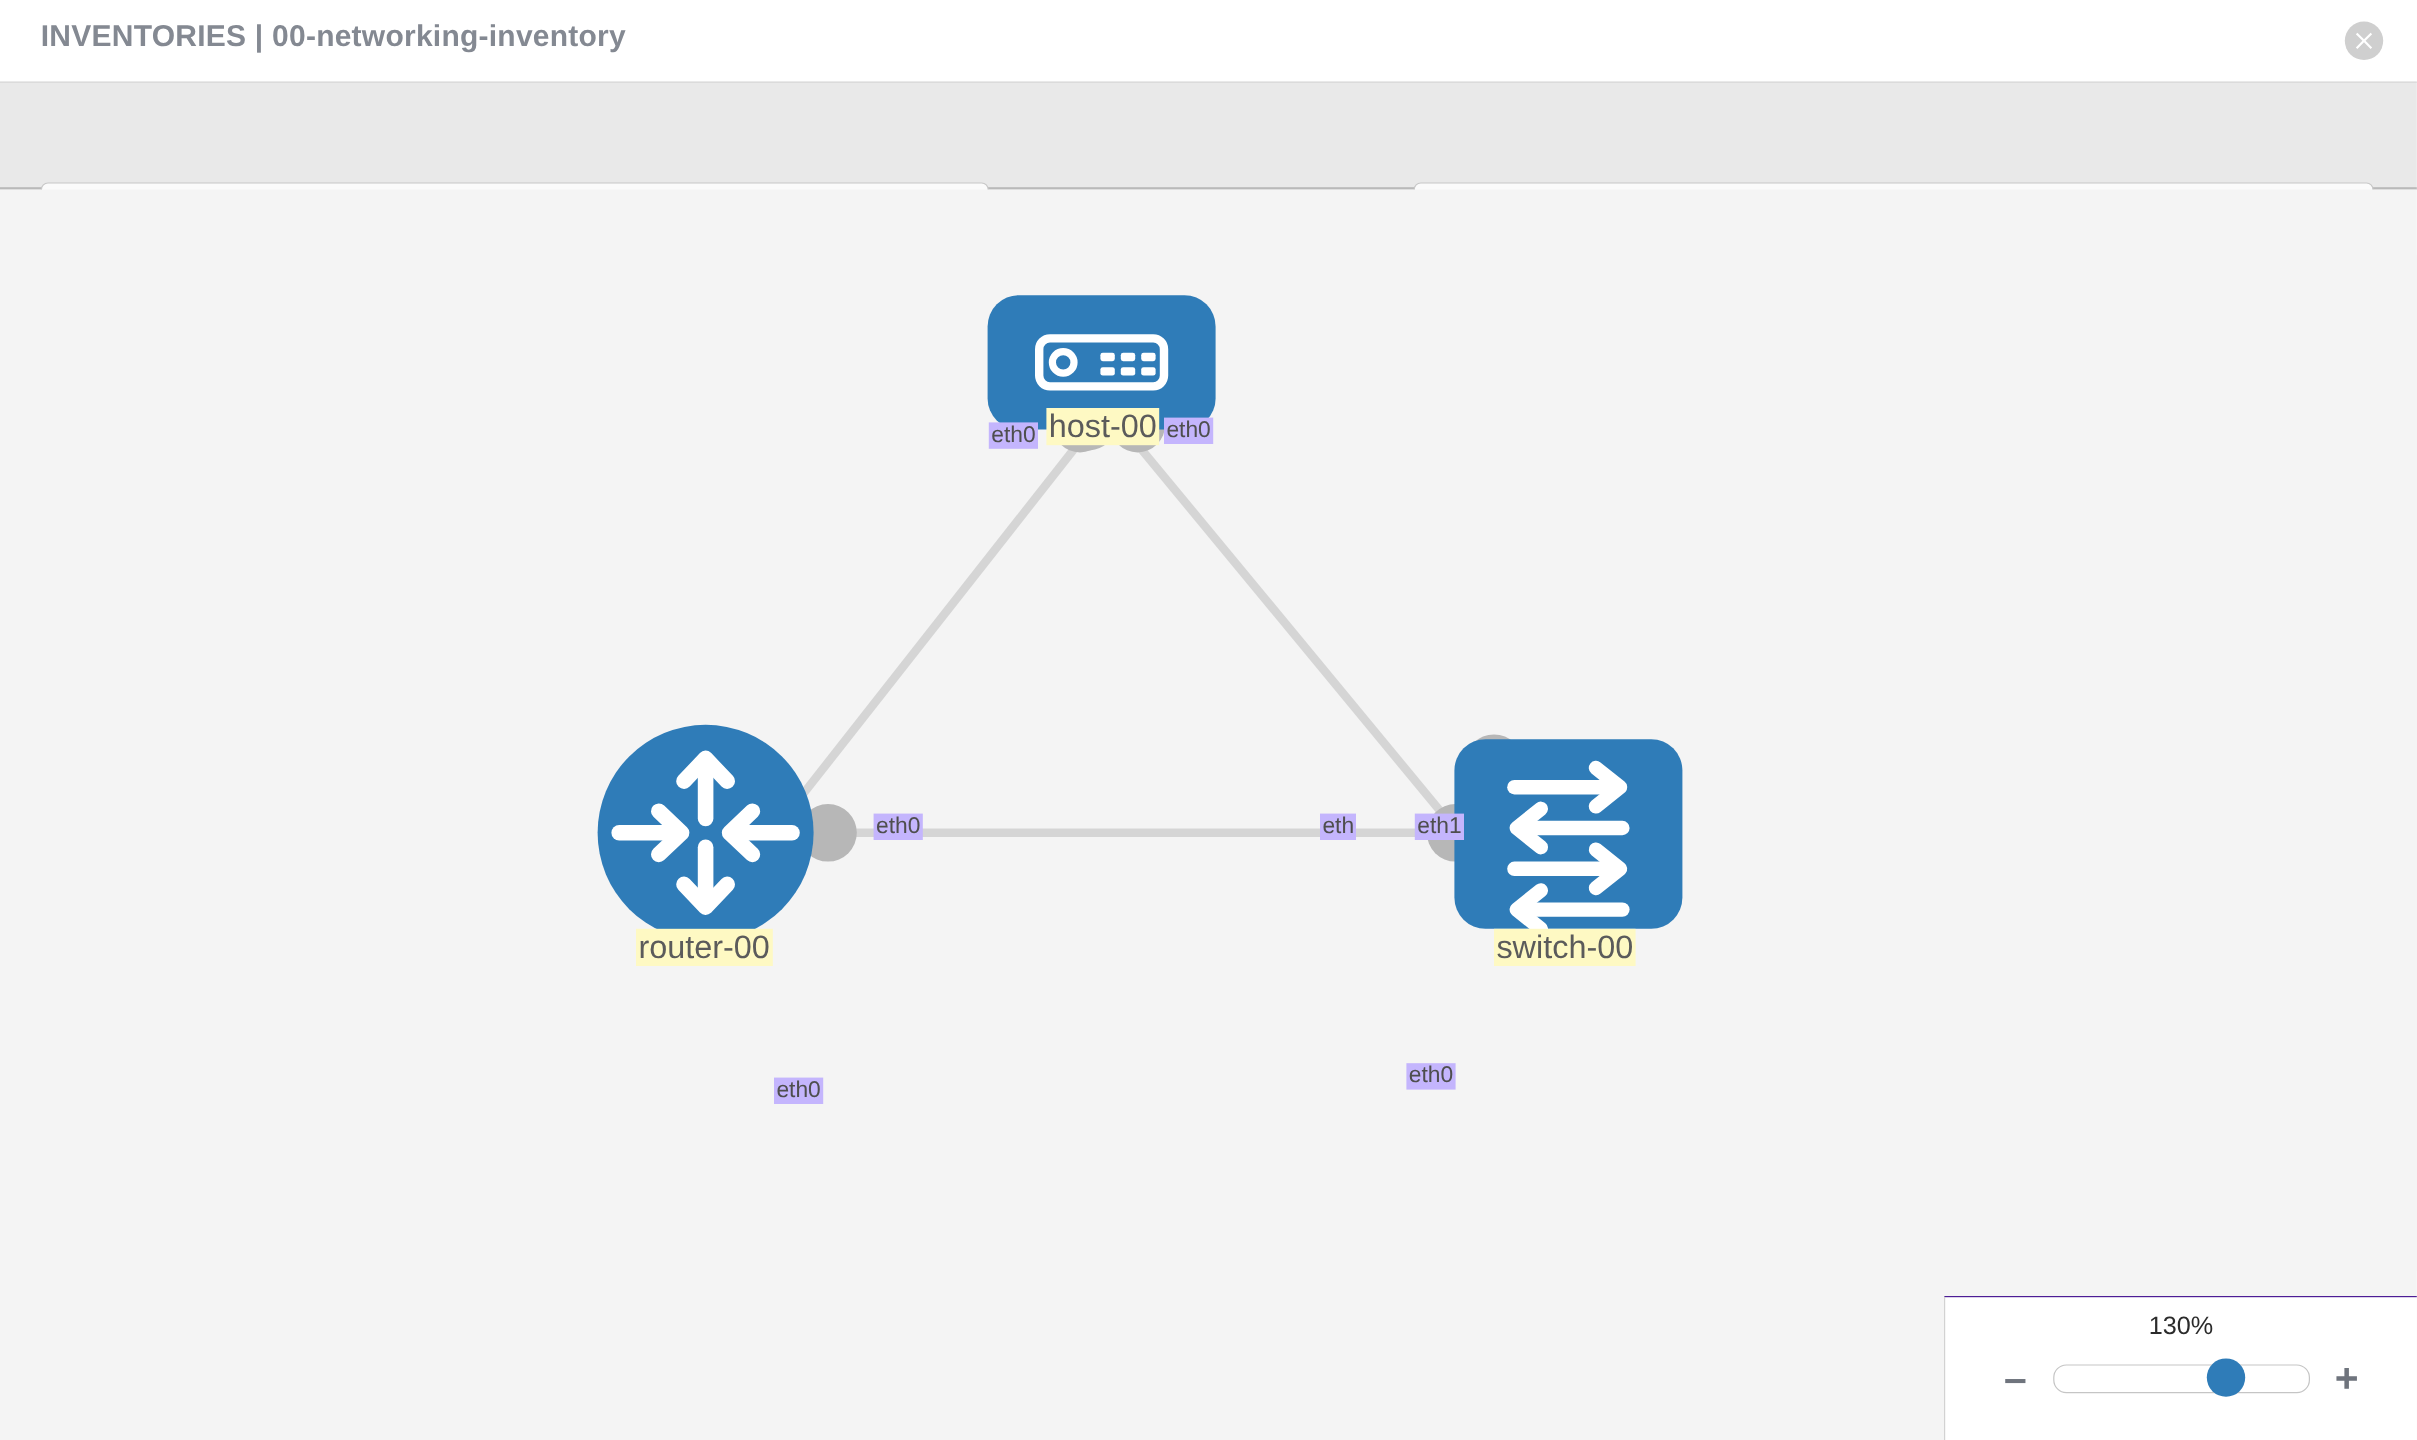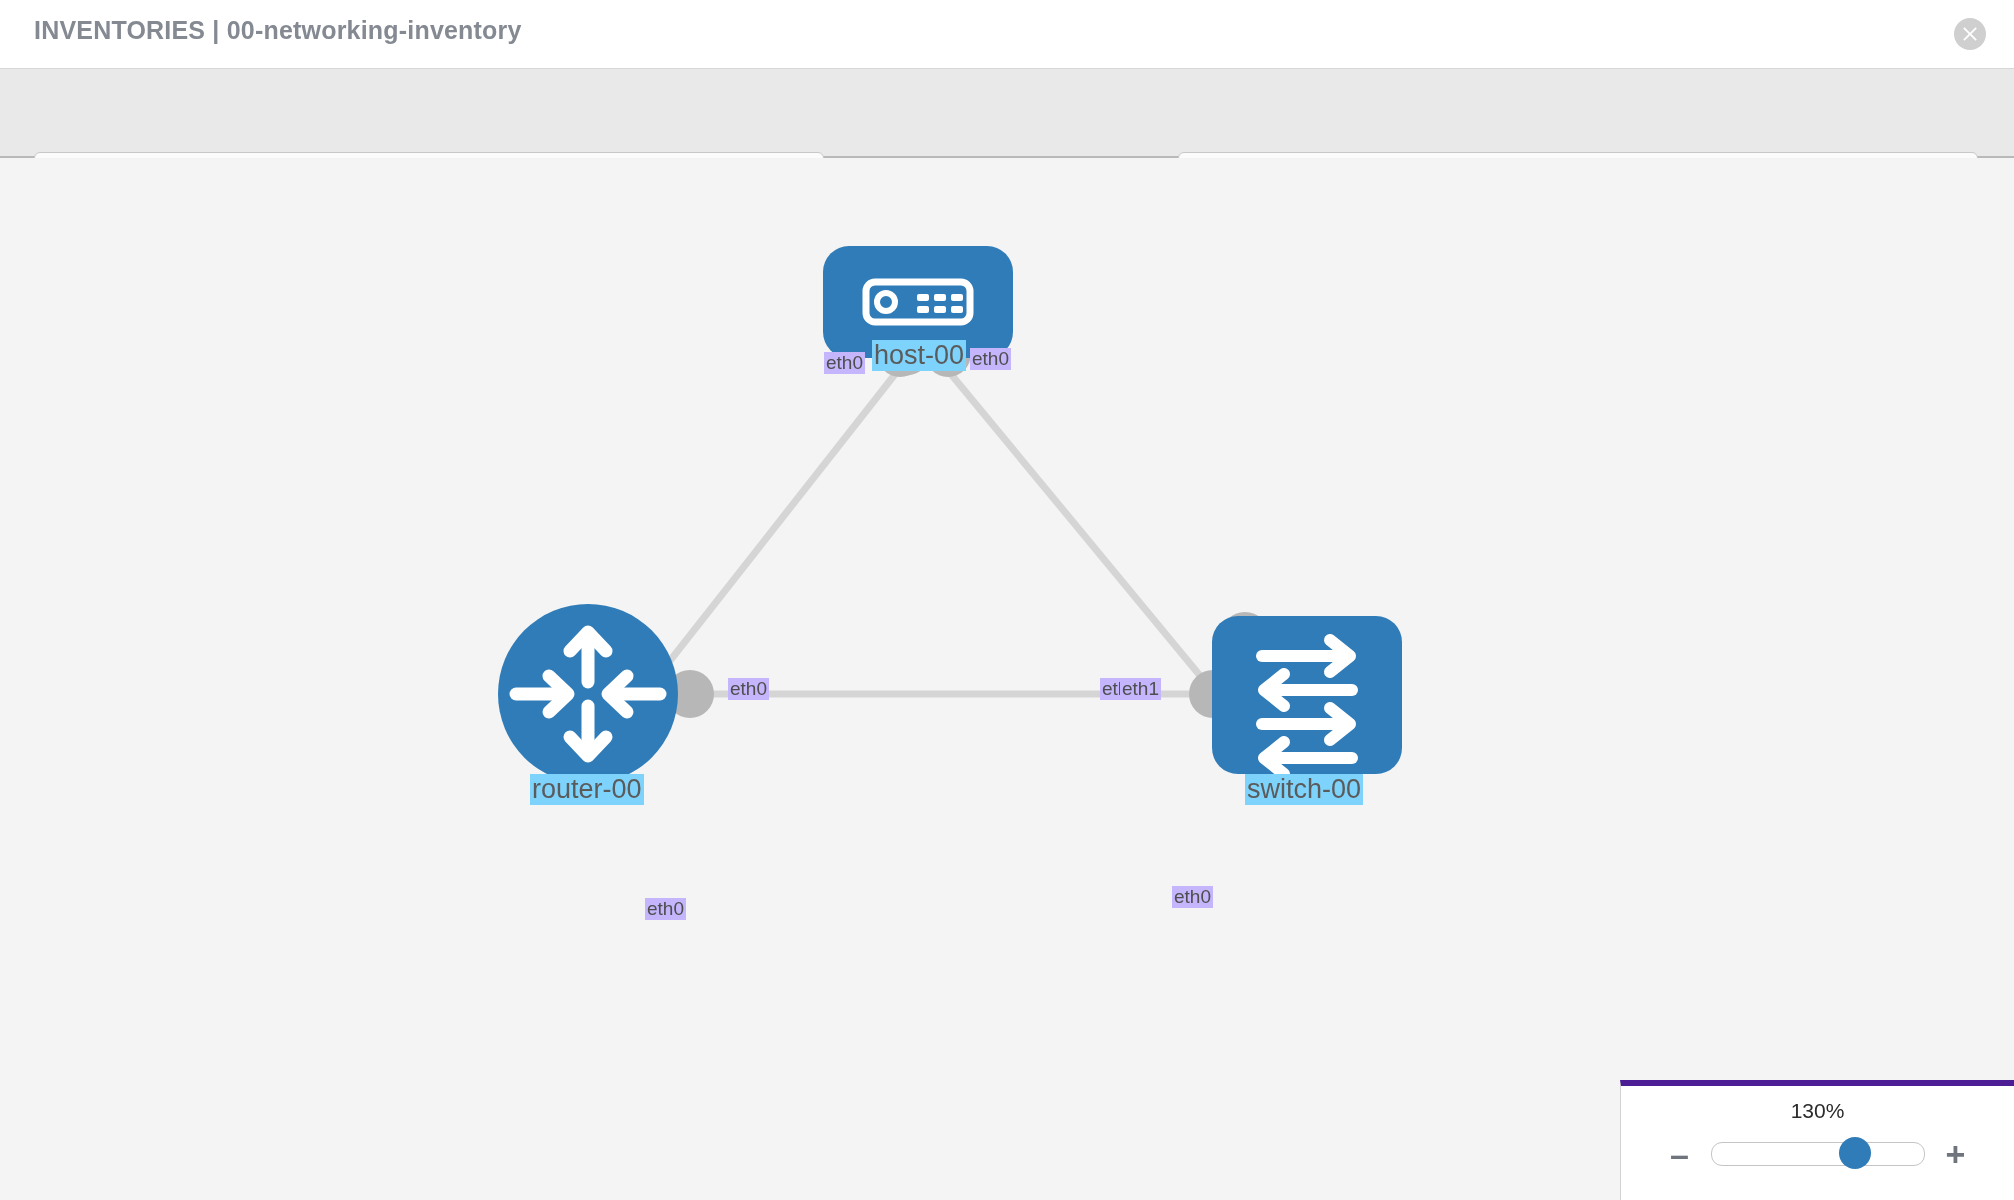--- a/index.html
+++ b/index.html
@@ -115,7 +115,7 @@
   
   .node-label {
     position: absolute;
-    background: #7dd3fc;
+    background: #fef9c3;
     color: #5b5b5b;
     font-size: 27px;
     white-space: nowrap;

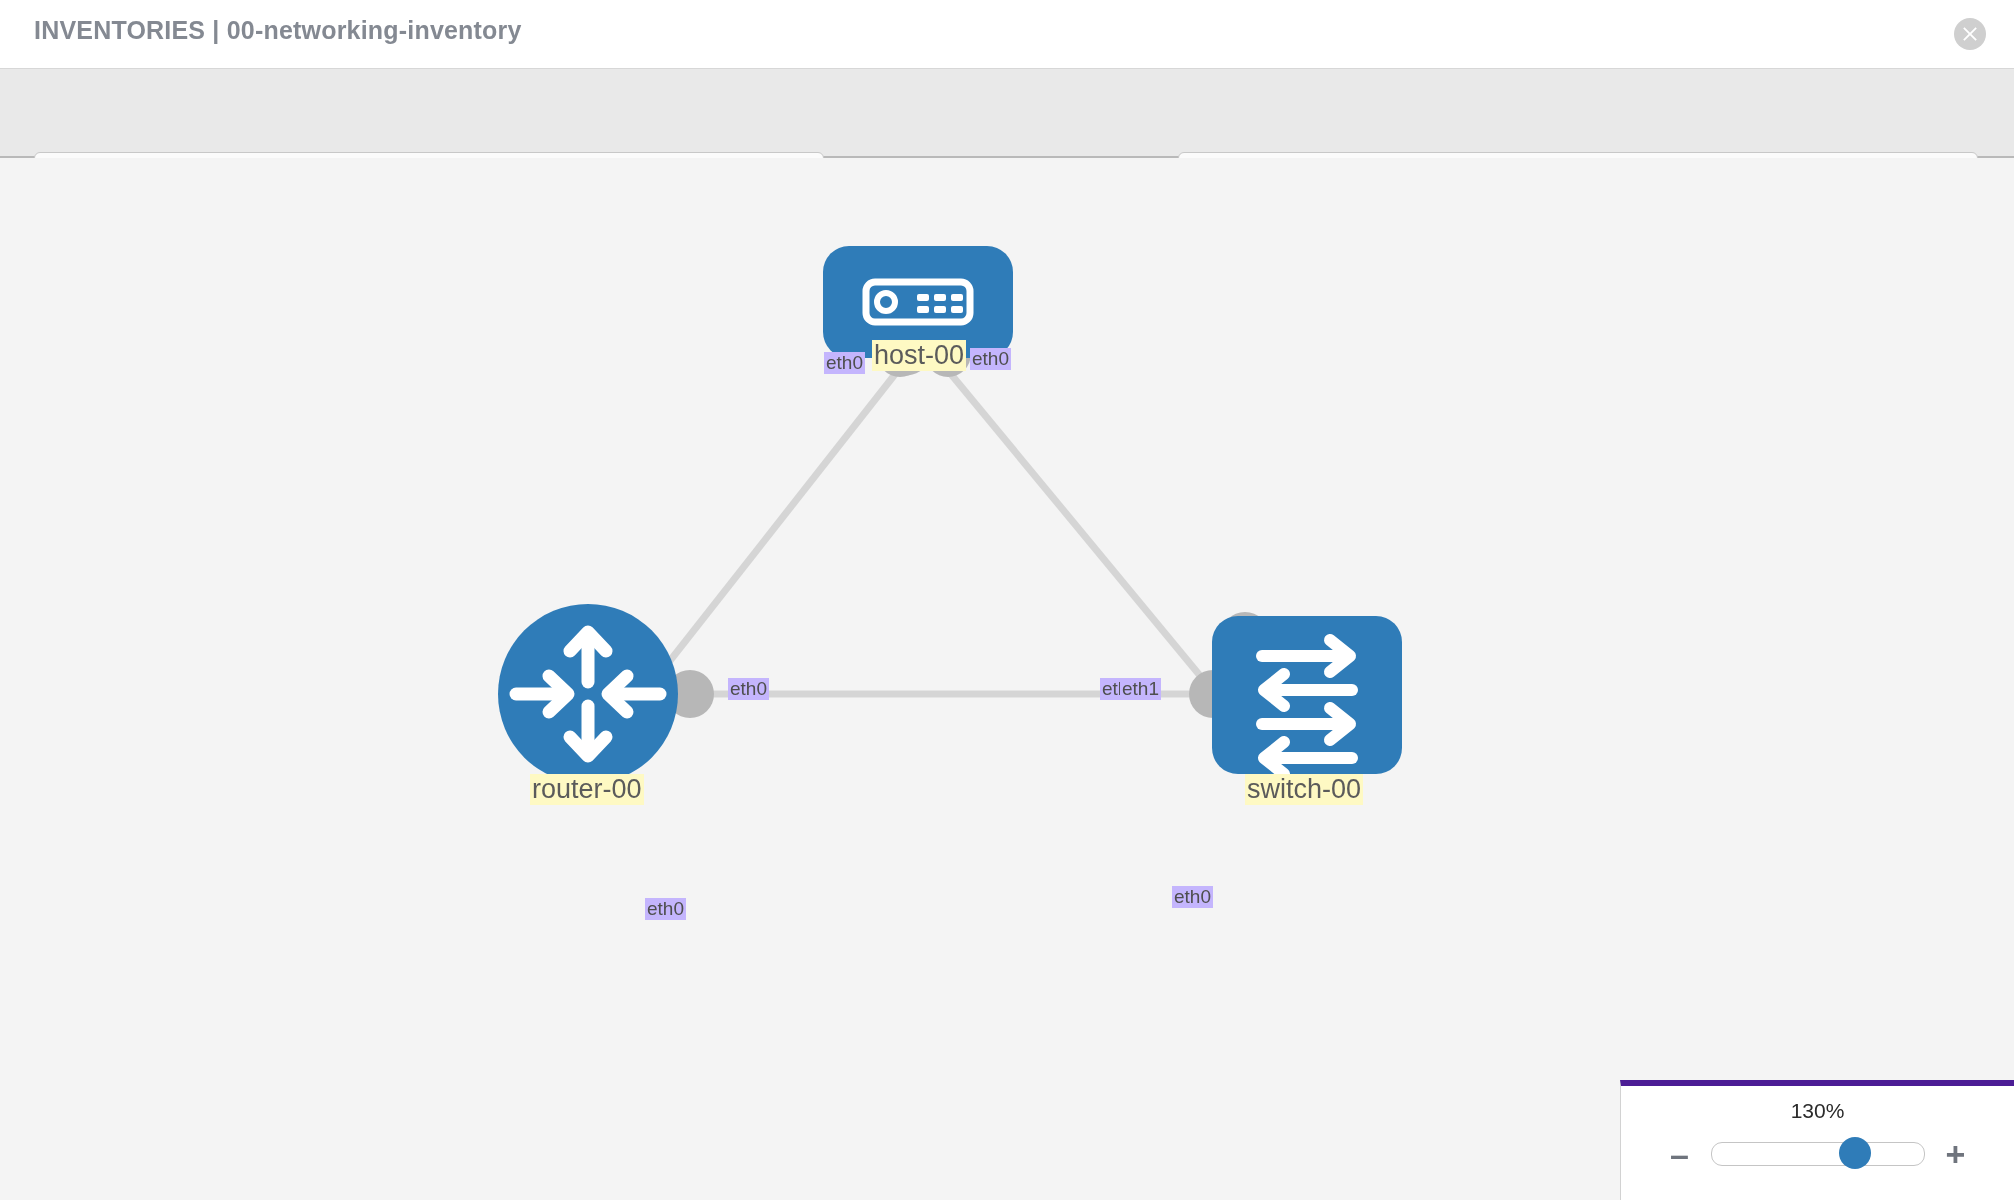--- a/index.html
+++ b/index.html
@@ -314,7 +314,7 @@
   <div class="iface-label" style="left:1172px; top:728px;">eth0</div>
   <div class="iface-label" style="left:728px;  top:520px;">eth0</div>
   <div class="iface-label" style="left:1100px; top:520px;">eth</div>
-  <div class="iface-label" style="left:1120px; top:520px;">eth1</div>
+  <div class="iface-label" style="left:1179px; top:520px;">eth1</div>
 
 </div>
 

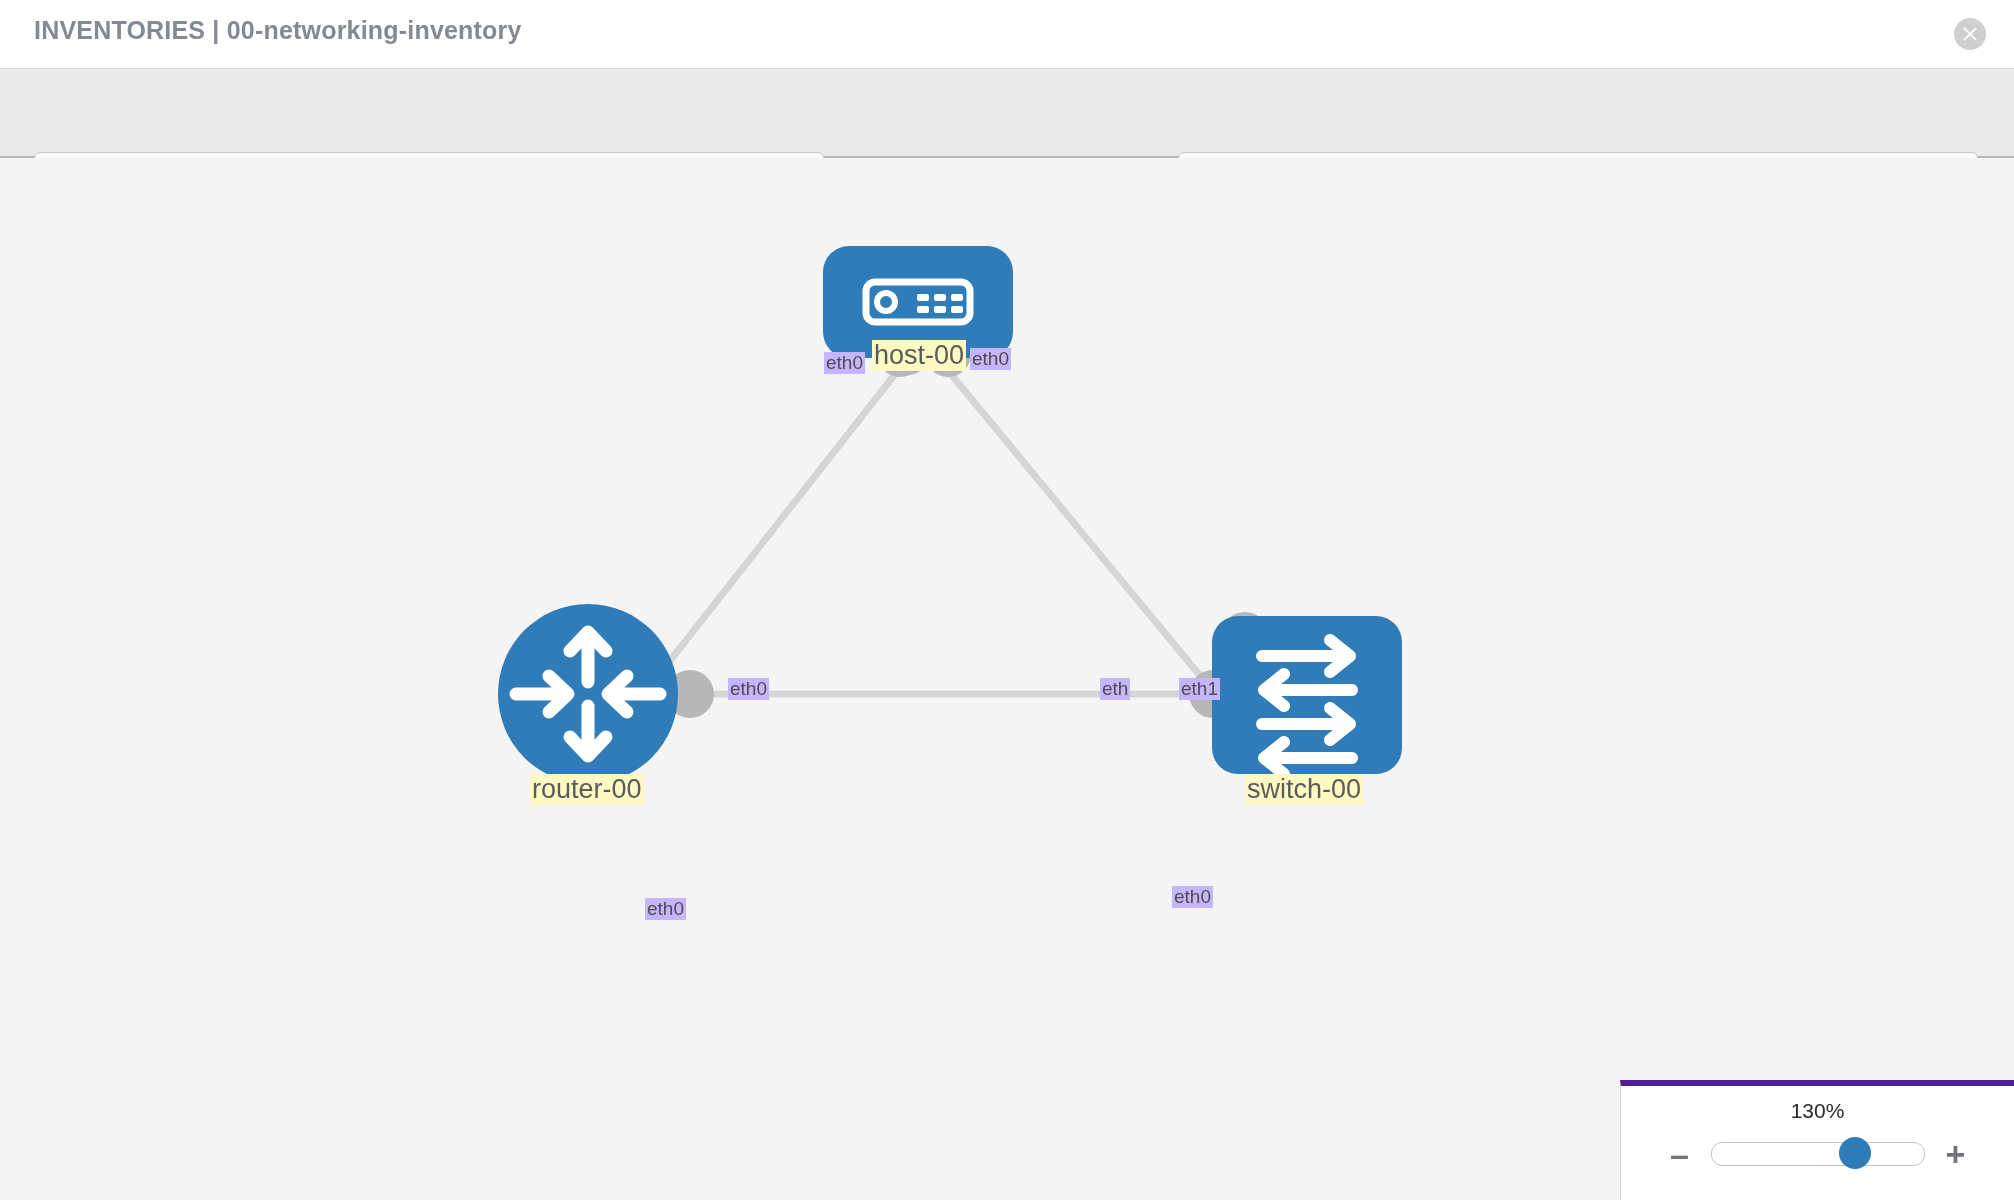--- a/index.html
+++ b/index.html
@@ -141,7 +141,7 @@
     height: 120px;
     background: #ffffff;
     border-left: 1px solid #d2d2d2;
-    border-top: 6px solid #4c1d95;
+    border-top: 1px solid #4c1d95;
     box-sizing: border-box;
   }
   .zoom-percent {

